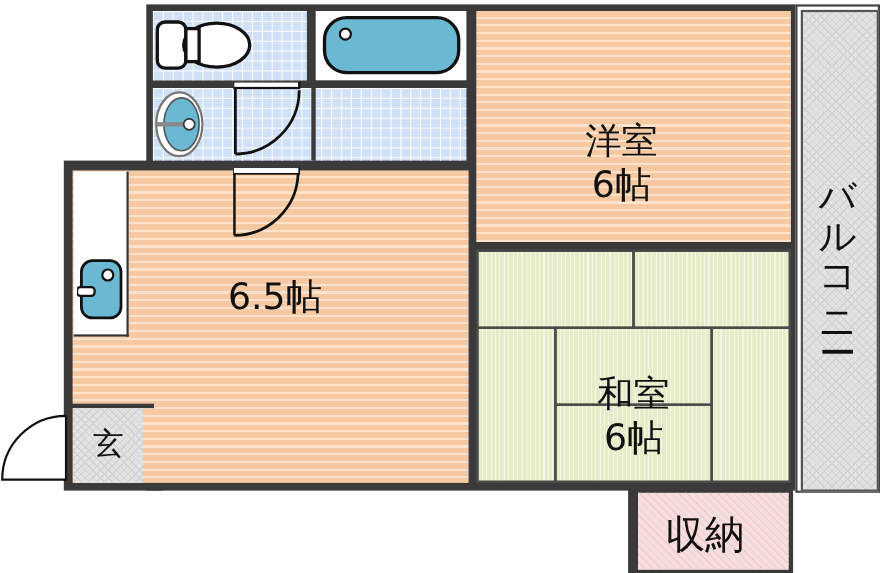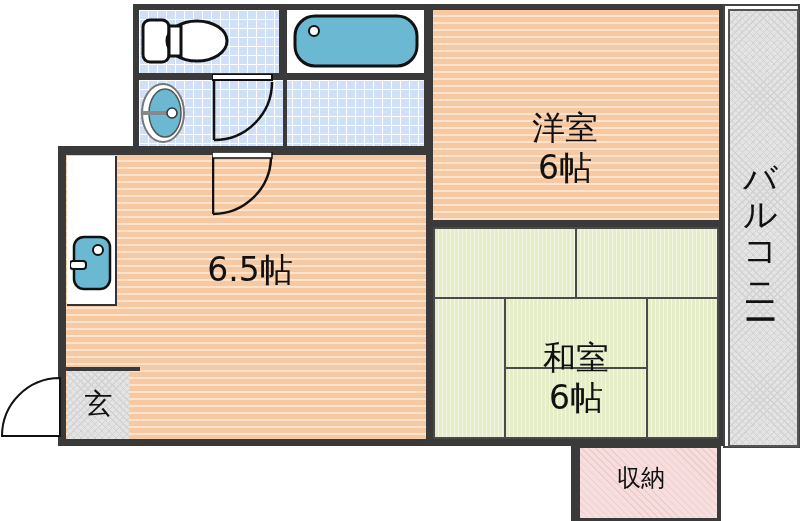--- a/index.html
+++ b/index.html
@@ -109,6 +109,6 @@
 
 <div class="abs wall" style="left:571px;top:444px;width:150px;height:77px;"></div>
 <div class="abs pink" style="left:580px;top:448px;width:137px;height:70px;"></div>
-<div class="abs" style="left:580px;top:462px;width:122px;text-align:center;font-size:24px;color:#111;">収納</div>
+<div class="abs" style="left:580px;top:462px;width:122px;text-align:center;font-size:36px;color:#111;">収納</div>
 
 </body></html>

